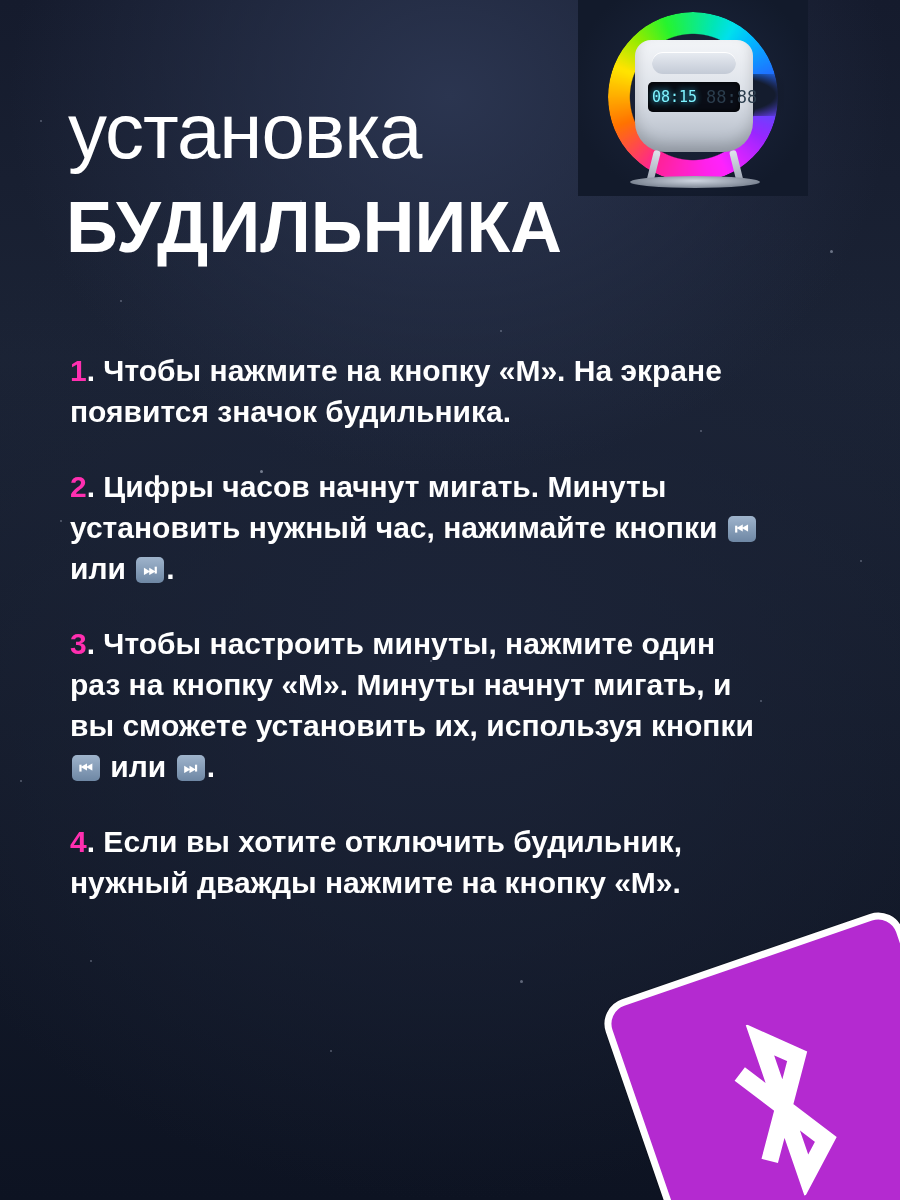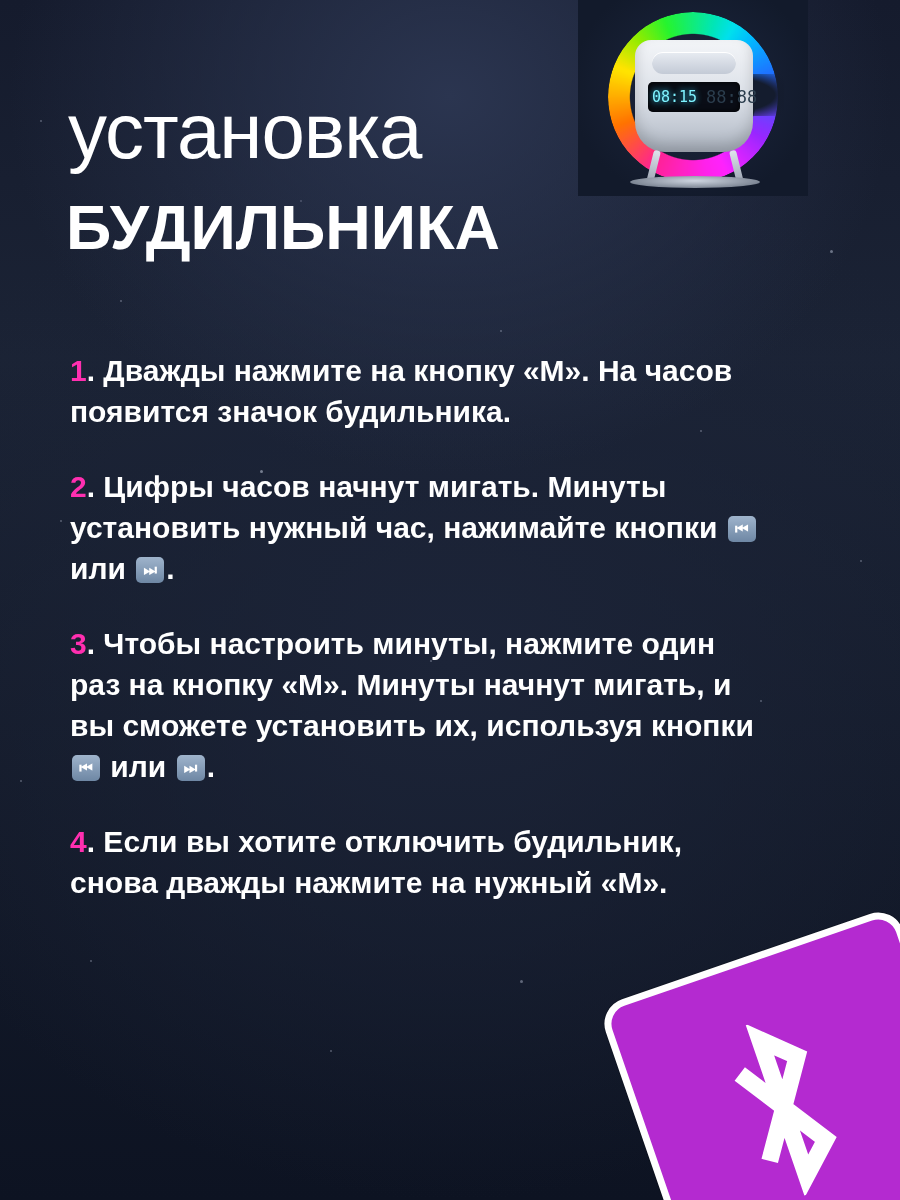--- a/index.html
+++ b/index.html
@@ -61,7 +61,7 @@
     position: absolute;
     left: 66px;
     top: 140px;
-    font-size: 63px;
+    font-size: 72px;
     line-height: 86px;
     font-weight: 700;
     color: #ffffff;

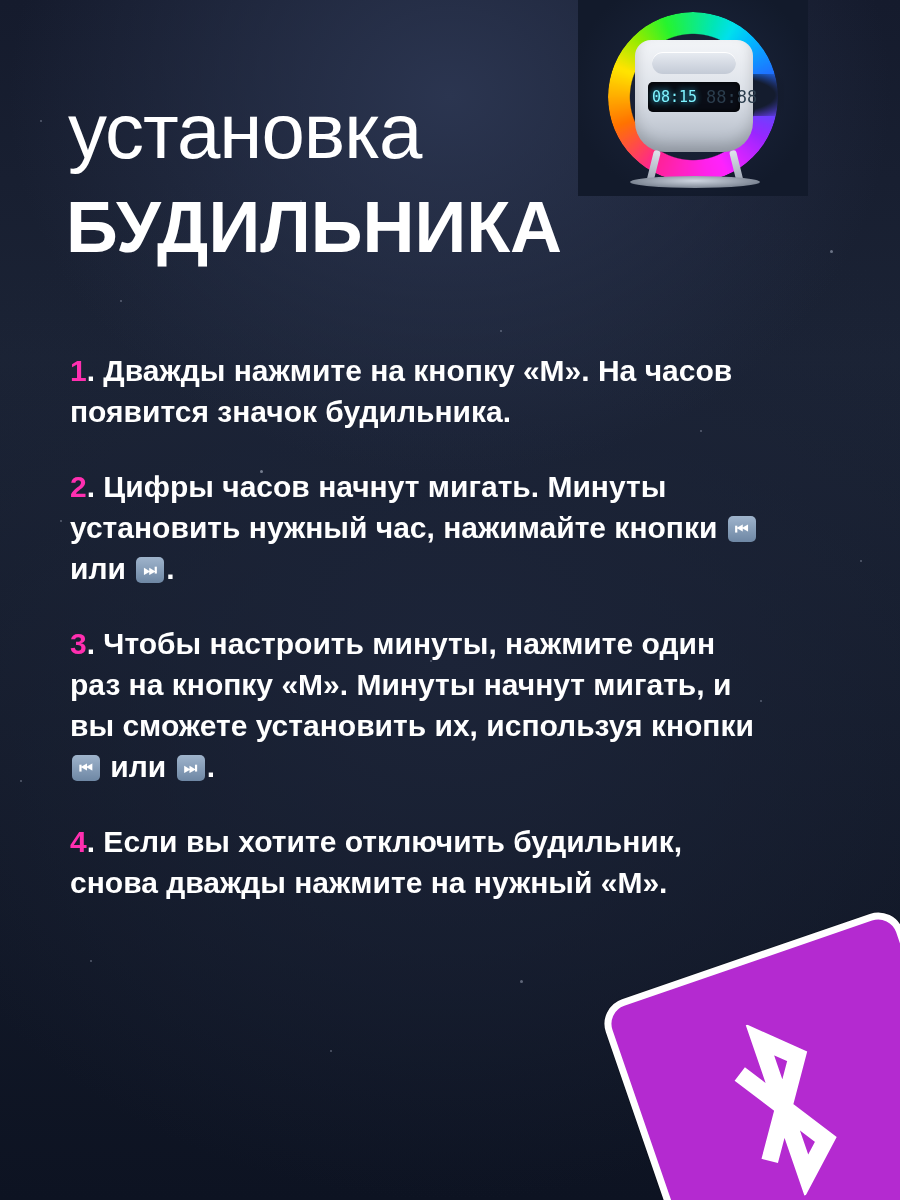--- a/index.html
+++ b/index.html
@@ -298,7 +298,7 @@
 
     <div class="step">
       <p>
-        <span class="step-num">1</span><span>.</span><span> Дважды нажмите на кнопку «М». На часов появится значок будильника.</span>
+        <span class="step-num">1</span><span>.</span><span> Чтобы нажмите на кнопку «М». На экране появится значок будильника.</span>
       </p>
     </div>
 

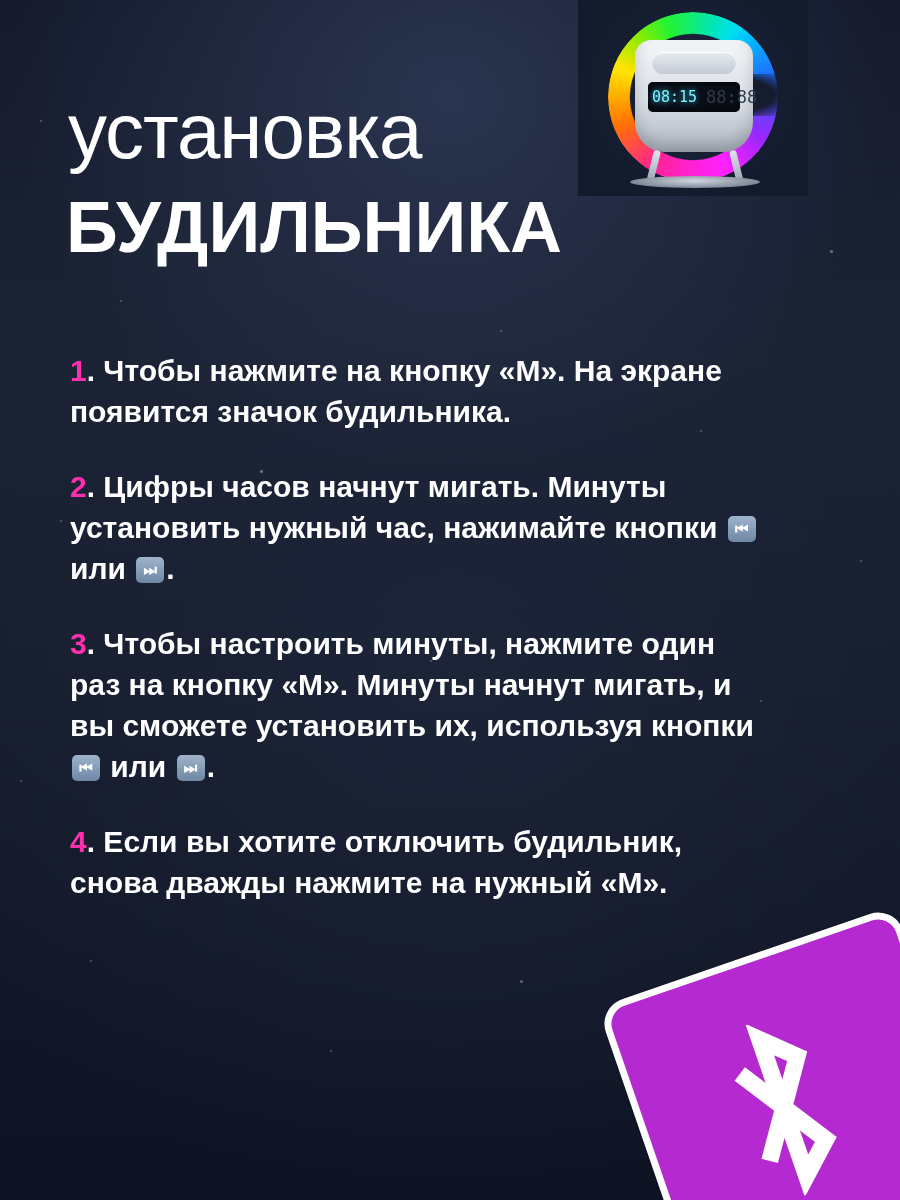--- a/index.html
+++ b/index.html
@@ -316,7 +316,7 @@
 
     <div class="step">
       <p>
-        <span class="step-num">4</span><span>.</span><span> Если вы хотите отключить будильник, снова дважды нажмите на нужный «М».</span>
+        <span class="step-num">4</span><span>.</span><span> Если вы хотите отключить будильник, нужный дважды нажмите на кнопку «М».</span>
       </p>
     </div>
 

